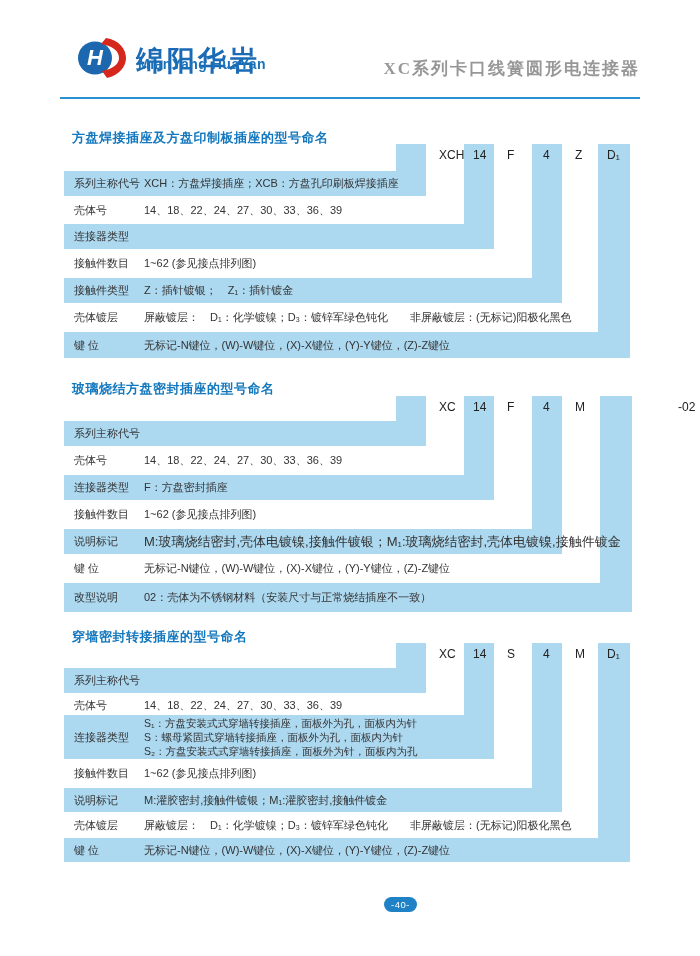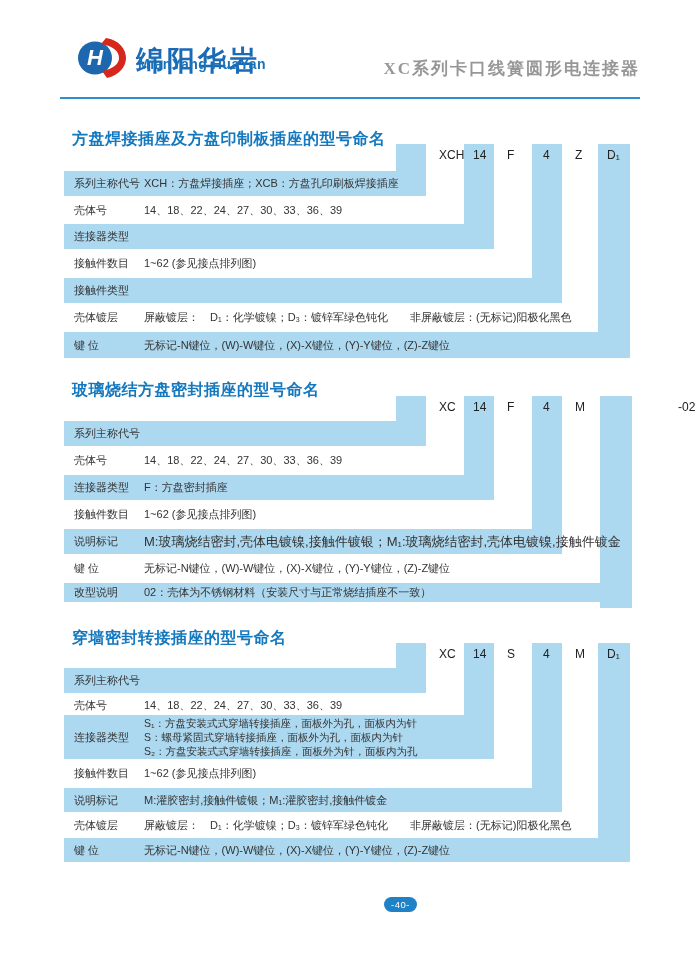--- a/index.html
+++ b/index.html
@@ -21,7 +21,7 @@
   .header-line{position:absolute;left:60px;top:97px;width:580px;height:2px;background:#2a90d0;}
 
   
-  .sec-title{position:absolute;left:72px;font-size:16px;font-weight:bold;color:var(--title-blue);letter-spacing:.5px;white-space:nowrap;}
+  .sec-title{position:absolute;left:72px;font-size:13px;font-weight:bold;color:var(--title-blue);letter-spacing:.5px;white-space:nowrap;}
   .vbar{position:absolute;width:30px;background:var(--lb);}
   .code{position:absolute;height:16px;line-height:16px;font-size:12px;color:#222;text-align:center;white-space:nowrap;z-index:3;padding-left:43px;}
   .row{position:absolute;left:64px;display:flex;align-items:center;font-size:11px;color:var(--ink);z-index:2;}

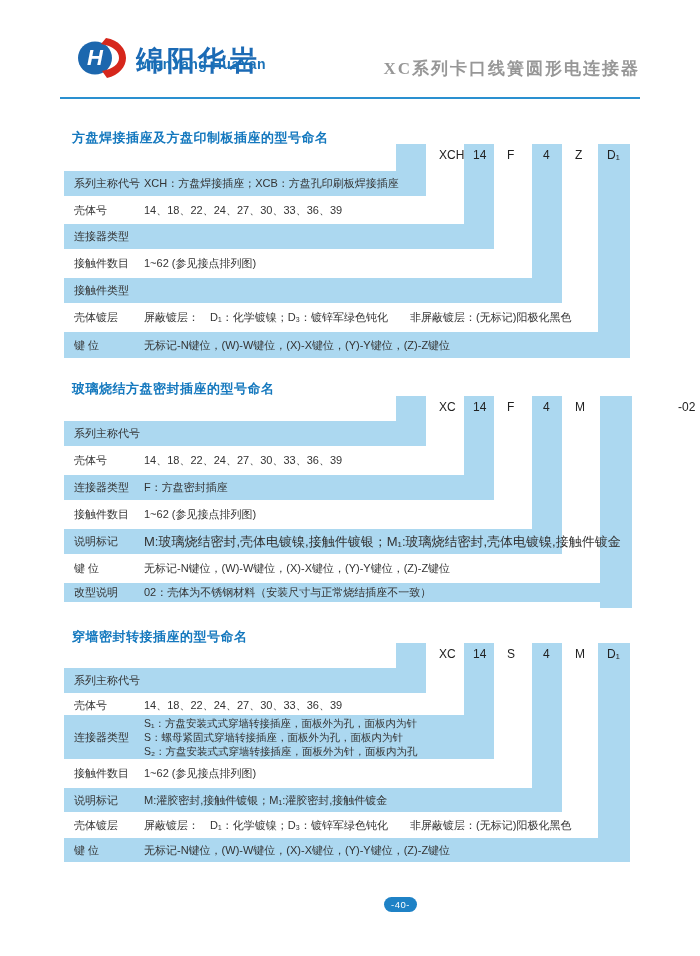--- a/index.html
+++ b/index.html
@@ -80,6 +80,7 @@
   </div>
   <div class="row lb" style="top:278px;height:25px;width:498px;">
     <span class="rl">接触件类型</span>
+    <span class="rd">Z：插针镀银；　Z₁：插针镀金</span>
   </div>
   <div class="row" style="top:305px;height:25px;width:560px;">
     <span class="rl">壳体镀层</span>

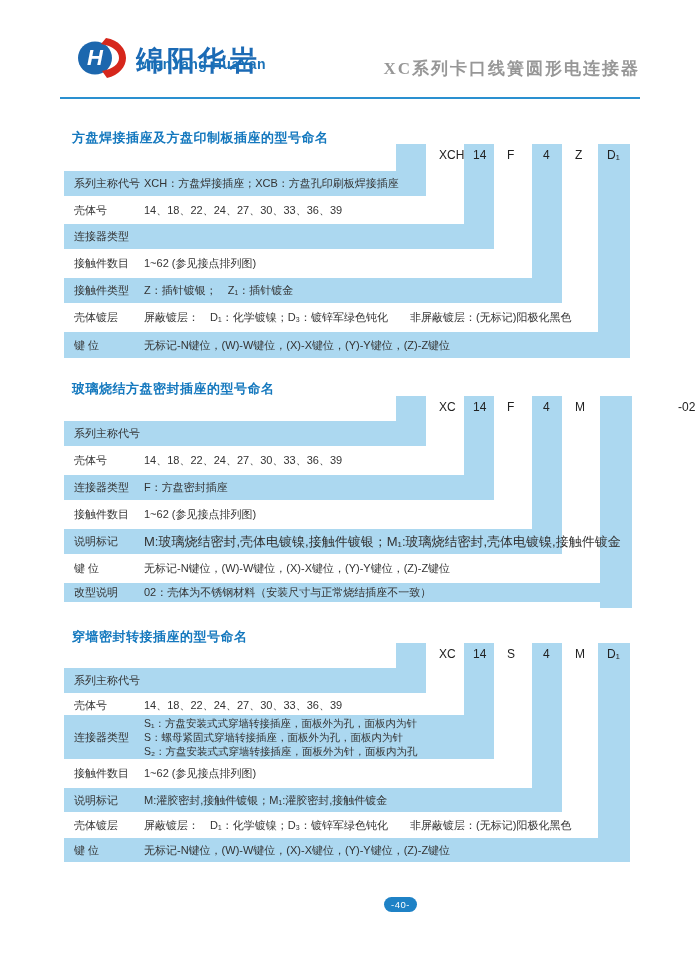--- a/index.html
+++ b/index.html
@@ -130,7 +130,7 @@
     <span class="rl">键 位</span>
     <span class="rd">无标记-N键位，(W)-W键位，(X)-X键位，(Y)-Y键位，(Z)-Z键位</span>
   </div>
-  <div class="row lb" style="top:583px;height:19px;width:568px;">
+  <div class="row lb" style="top:583px;height:29px;width:568px;">
     <span class="rl">改型说明</span>
     <span class="rd">02：壳体为不锈钢材料（安装尺寸与正常烧结插座不一致）</span>
   </div>

